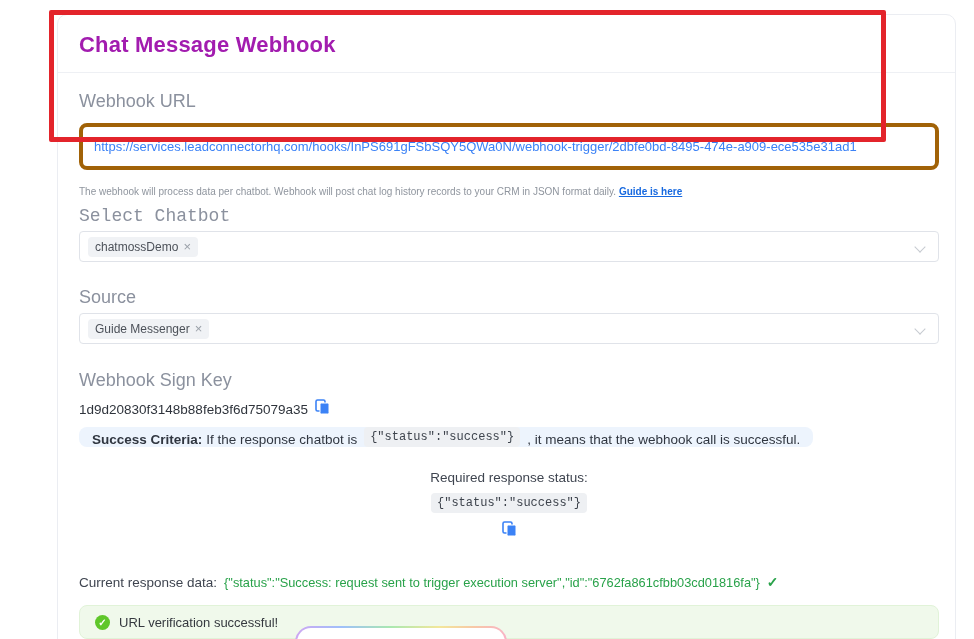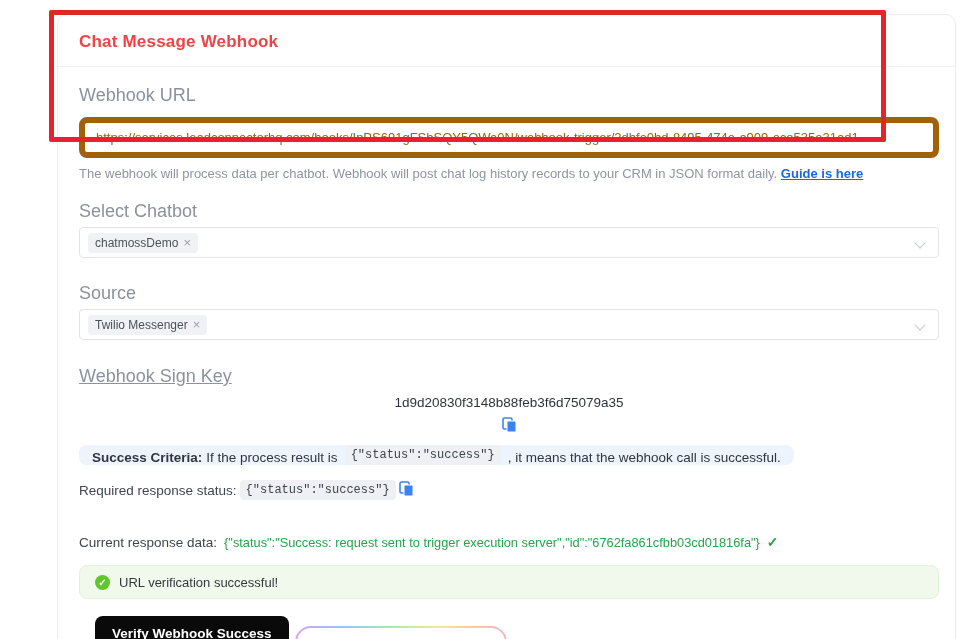--- a/index.html
+++ b/index.html
@@ -14,7 +14,7 @@
     border:5px solid #e3242b; border-radius:2px; z-index:50; pointer-events:none; }
 
   .card-header { padding:17px 20px 14px 21px; border-bottom:1px solid #eef0f4; }
-  .card-title { font-size:17px; font-weight:700; color:#ef4444; letter-spacing:.2px; }
+  .card-title { font-size:22px; font-weight:700; color:#a21caf; letter-spacing:.2px; }
 
   .card-body { padding:18px 16px 0 21px; }
 

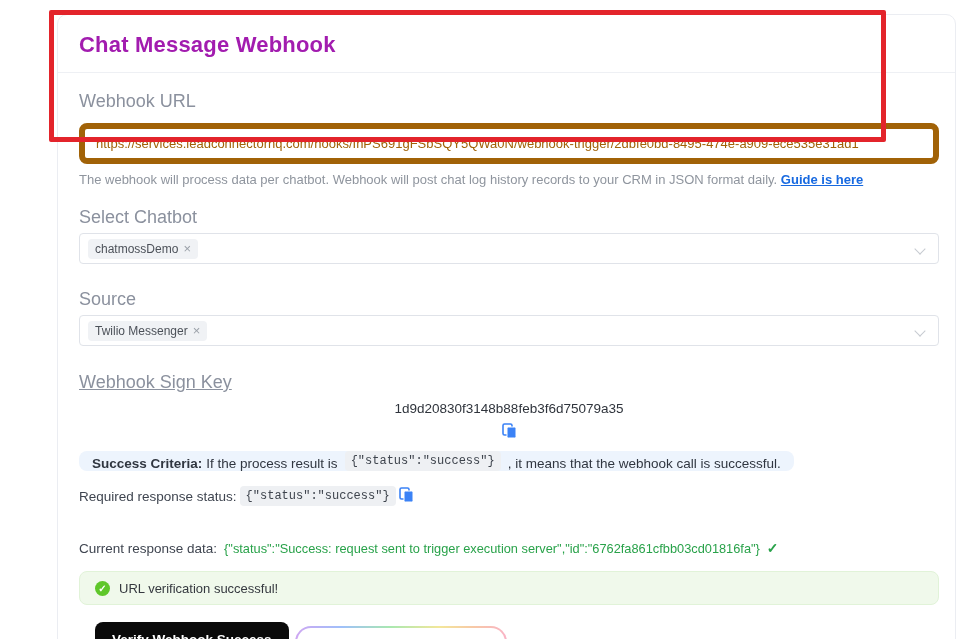--- a/index.html
+++ b/index.html
@@ -20,9 +20,9 @@
 
   .field-label { font-size:18px; color:#8b919e; }
 
-  .url-input { display:block; width:100%; height:41px; margin-top:11px;
-    border:6px solid #a16207; border-radius:8px; padding:0 11px;
-    font-size:13px; color:#a16207; font-family:"Liberation Sans", sans-serif;
+  .url-input { display:block; width:100%; height:47px; margin-top:11px;
+    border:4px solid #a16207; border-radius:8px; padding:0 11px;
+    font-size:13px; color:#3b82f6; font-family:"Liberation Sans", sans-serif;
     background:#fff; outline:none; }
 
   .helper { margin-top:8px; font-size:13px; color:#8f959e; }

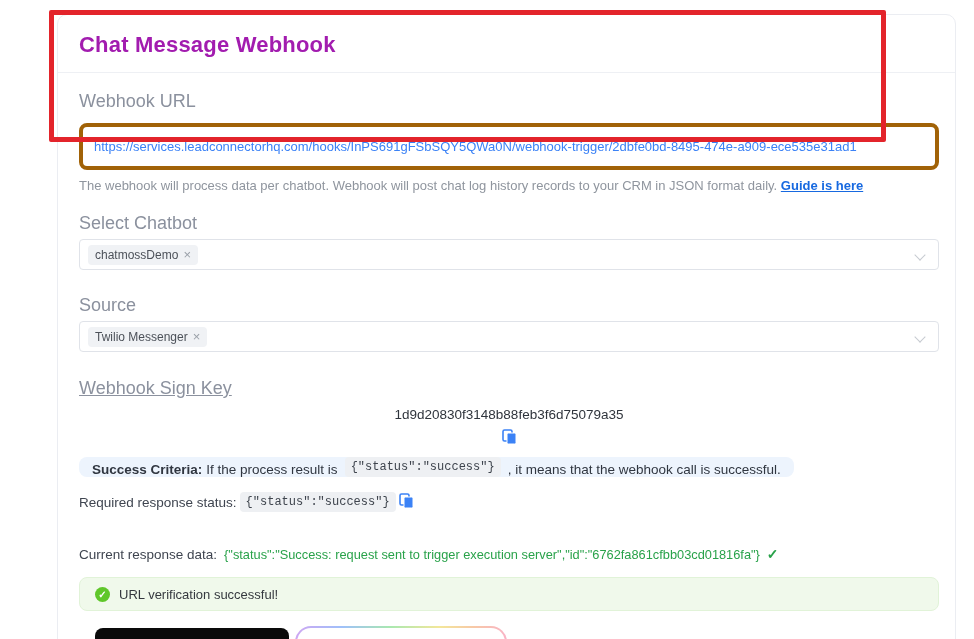--- a/index.html
+++ b/index.html
@@ -25,7 +25,7 @@
     font-size:13px; color:#3b82f6; font-family:"Liberation Sans", sans-serif;
     background:#fff; outline:none; }
 
-  .helper { margin-top:8px; font-size:13px; color:#8f959e; }
+  .helper { margin-top:16px; font-size:10px; color:#8f959e; }
   .helper a { color:#1769e0; font-weight:700; text-decoration:underline; cursor:pointer; }
 
   .mt-label1 { margin-top:20px; }

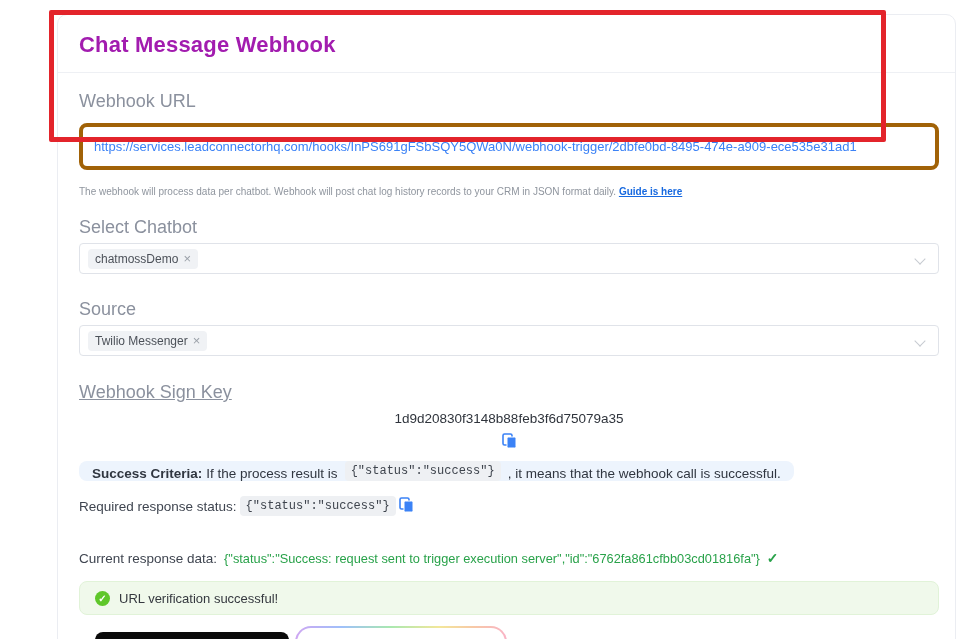--- a/index.html
+++ b/index.html
@@ -28,7 +28,7 @@
   .helper { margin-top:16px; font-size:10px; color:#8f959e; }
   .helper a { color:#1769e0; font-weight:700; text-decoration:underline; cursor:pointer; }
 
-  .mt-label1 { margin-top:20px; }
+  .mt-label1 { margin-top:9px;font-family:Liberation Mono, monospace; }
   .mt-label2 { margin-top:25px; }
   .mt-label3 { margin-top:26px;text-decoration:underline; }
   .mt-label4 { margin-top:14px; }

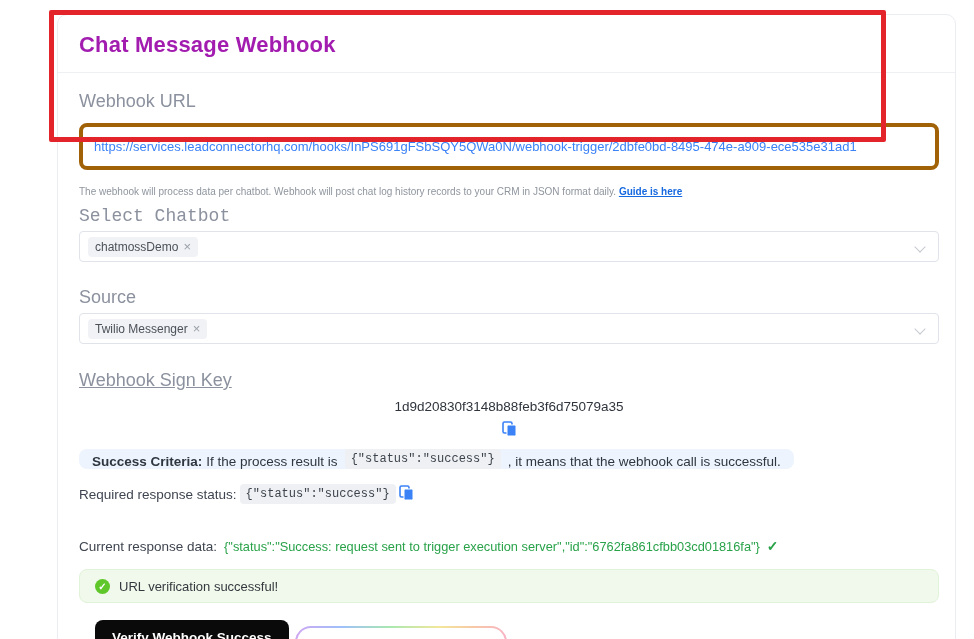--- a/index.html
+++ b/index.html
@@ -111,7 +111,7 @@
       <div class="field-label mt-label2">Source</div>
       <div class="select-box">
         <span class="tag-pill">
-            <span>Twilio Messenger</span>
+            <span>Guide Messenger</span>
             <span class="tag-close">×</span>
           </span>
         <span class="chevron"></span>

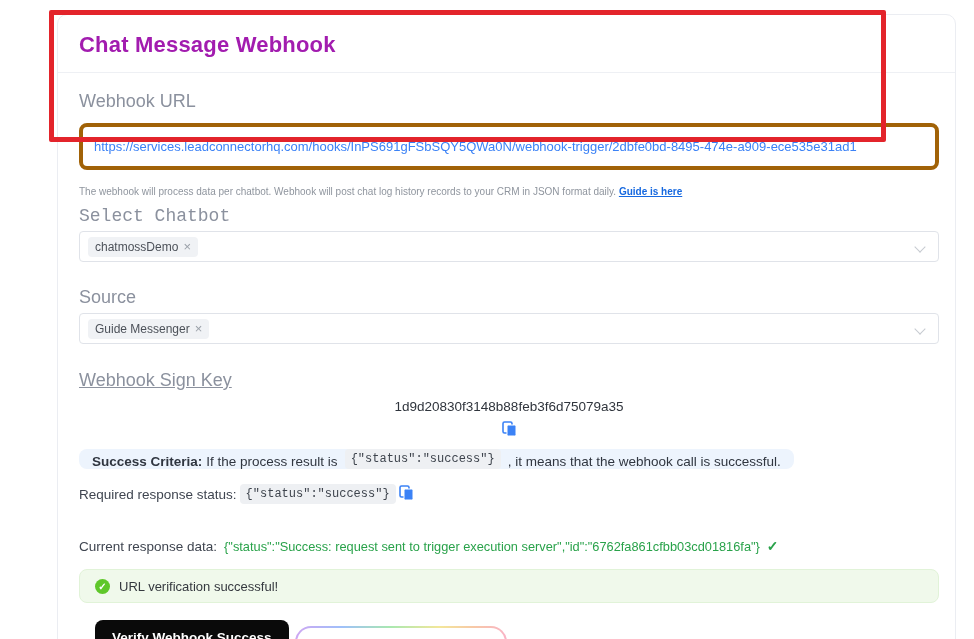--- a/index.html
+++ b/index.html
@@ -30,7 +30,7 @@
 
   .mt-label1 { margin-top:9px;font-family:Liberation Mono, monospace; }
   .mt-label2 { margin-top:25px; }
-  .mt-label3 { margin-top:26px;text-decoration:underline; }
+  .mt-label3 { margin-top:26px; }
   .mt-label4 { margin-top:14px; }
 
   .select-box { position:relative; margin-top:5px; height:31px; width:100%;

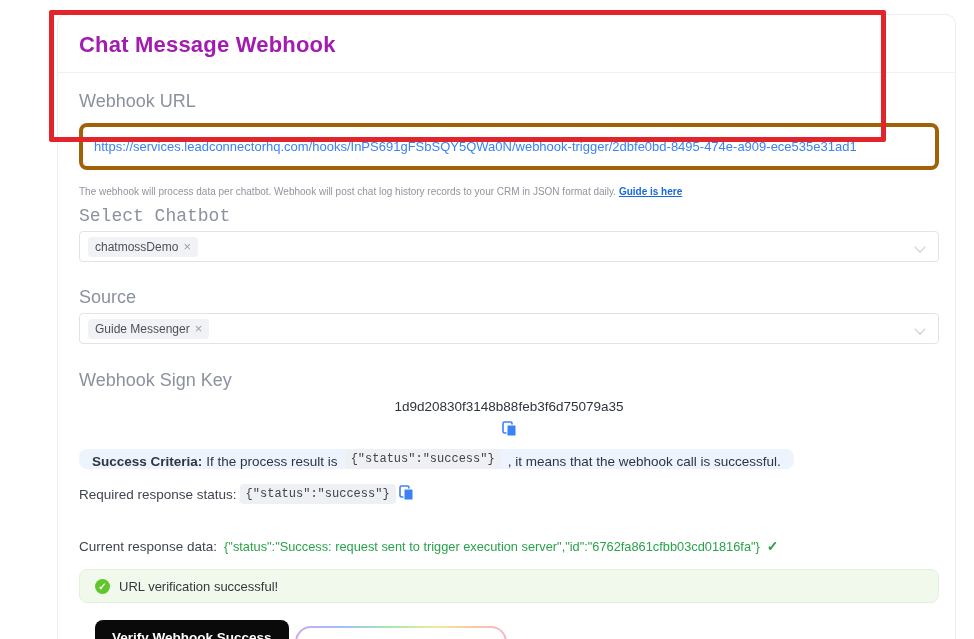--- a/index.html
+++ b/index.html
@@ -45,7 +45,7 @@
     width:7px; height:7px; border-right:1.6px solid #c6cad1; border-bottom:1.6px solid #c6cad1;
     transform:rotate(45deg); }
 
-  .key-row { margin-top:8px; display:flex; align-items:center; gap:7px;flex-direction:column; }
+  .key-row { margin-top:8px; display:flex; align-items:center; gap:7px; }
   .key-value { font-size:13.5px; color:#2f343c; }
   .copy-icon { display:inline-block; cursor:pointer; }
 

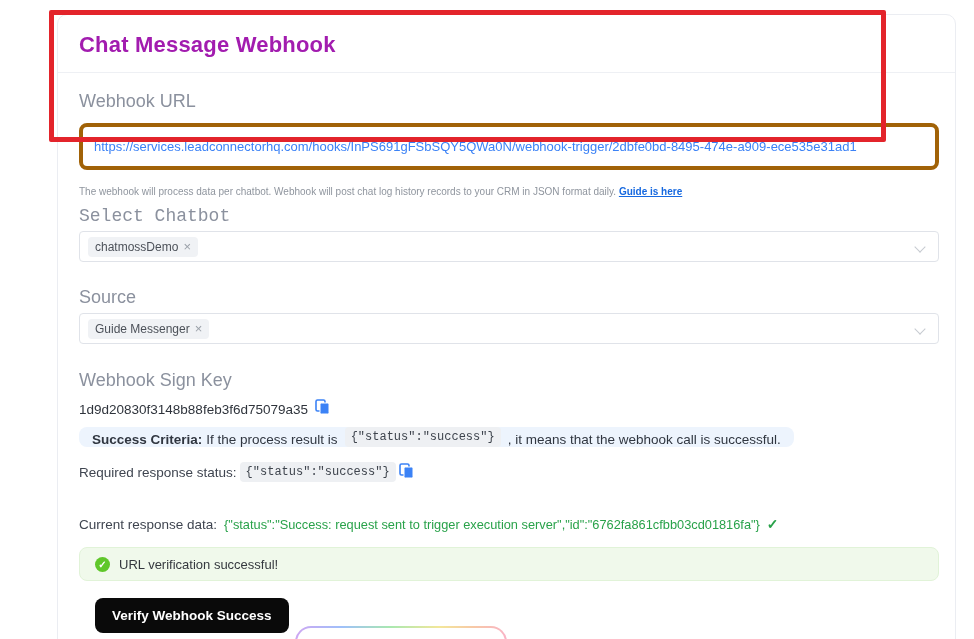--- a/index.html
+++ b/index.html
@@ -130,7 +130,7 @@
 
       <div><div class="info-box">
         <span class="info-bold">Success Criteria:</span>
-            <span> If the process result is</span>
+            <span> If the response chatbot is</span>
         <span class="code-pill">{"status":"success"}</span>
         <span>, it means that the webhook call is successful.</span>
       </div></div>

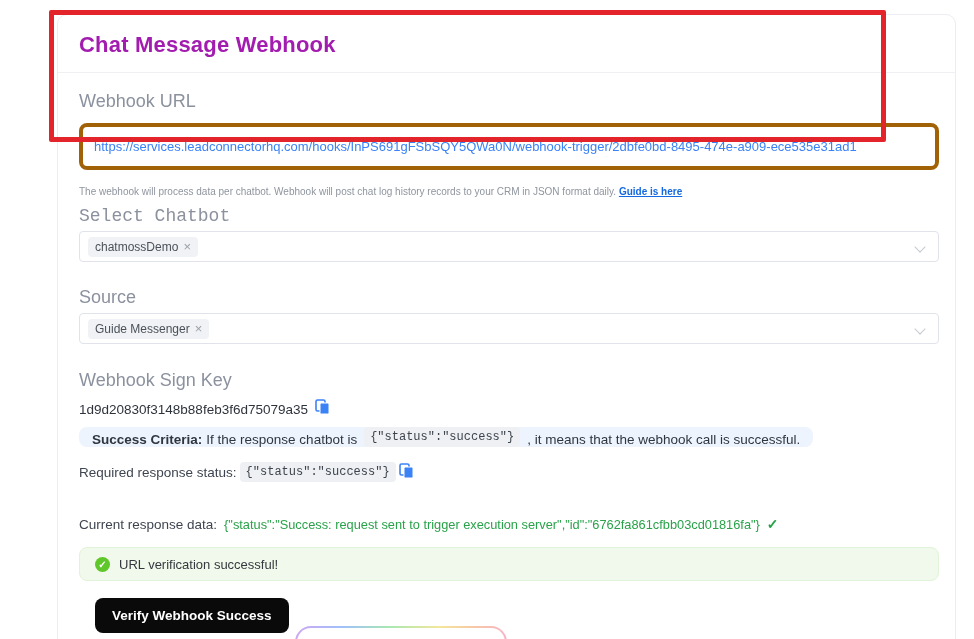--- a/index.html
+++ b/index.html
@@ -56,8 +56,8 @@
   .code-pill { font-family:"Liberation Mono", monospace; font-size:12px;
     background:#eef0f3; border-radius:4px; padding:3px 6px; color:#3e444d; margin:0 3px; }
 
-  .required-row { margin-top:14px; display:flex; align-items:center; gap:0;
-    font-size:13.5px; color:#3f4550; }
+  .required-row { margin-top:22px; display:flex; align-items:center; gap:8px;
+    font-size:13.5px; color:#3f4550;flex-direction:column; }
 
   .current-row { margin-top:34px; display:flex; align-items:center; gap:7px;
     font-size:13.5px; color:#3f4550; }

